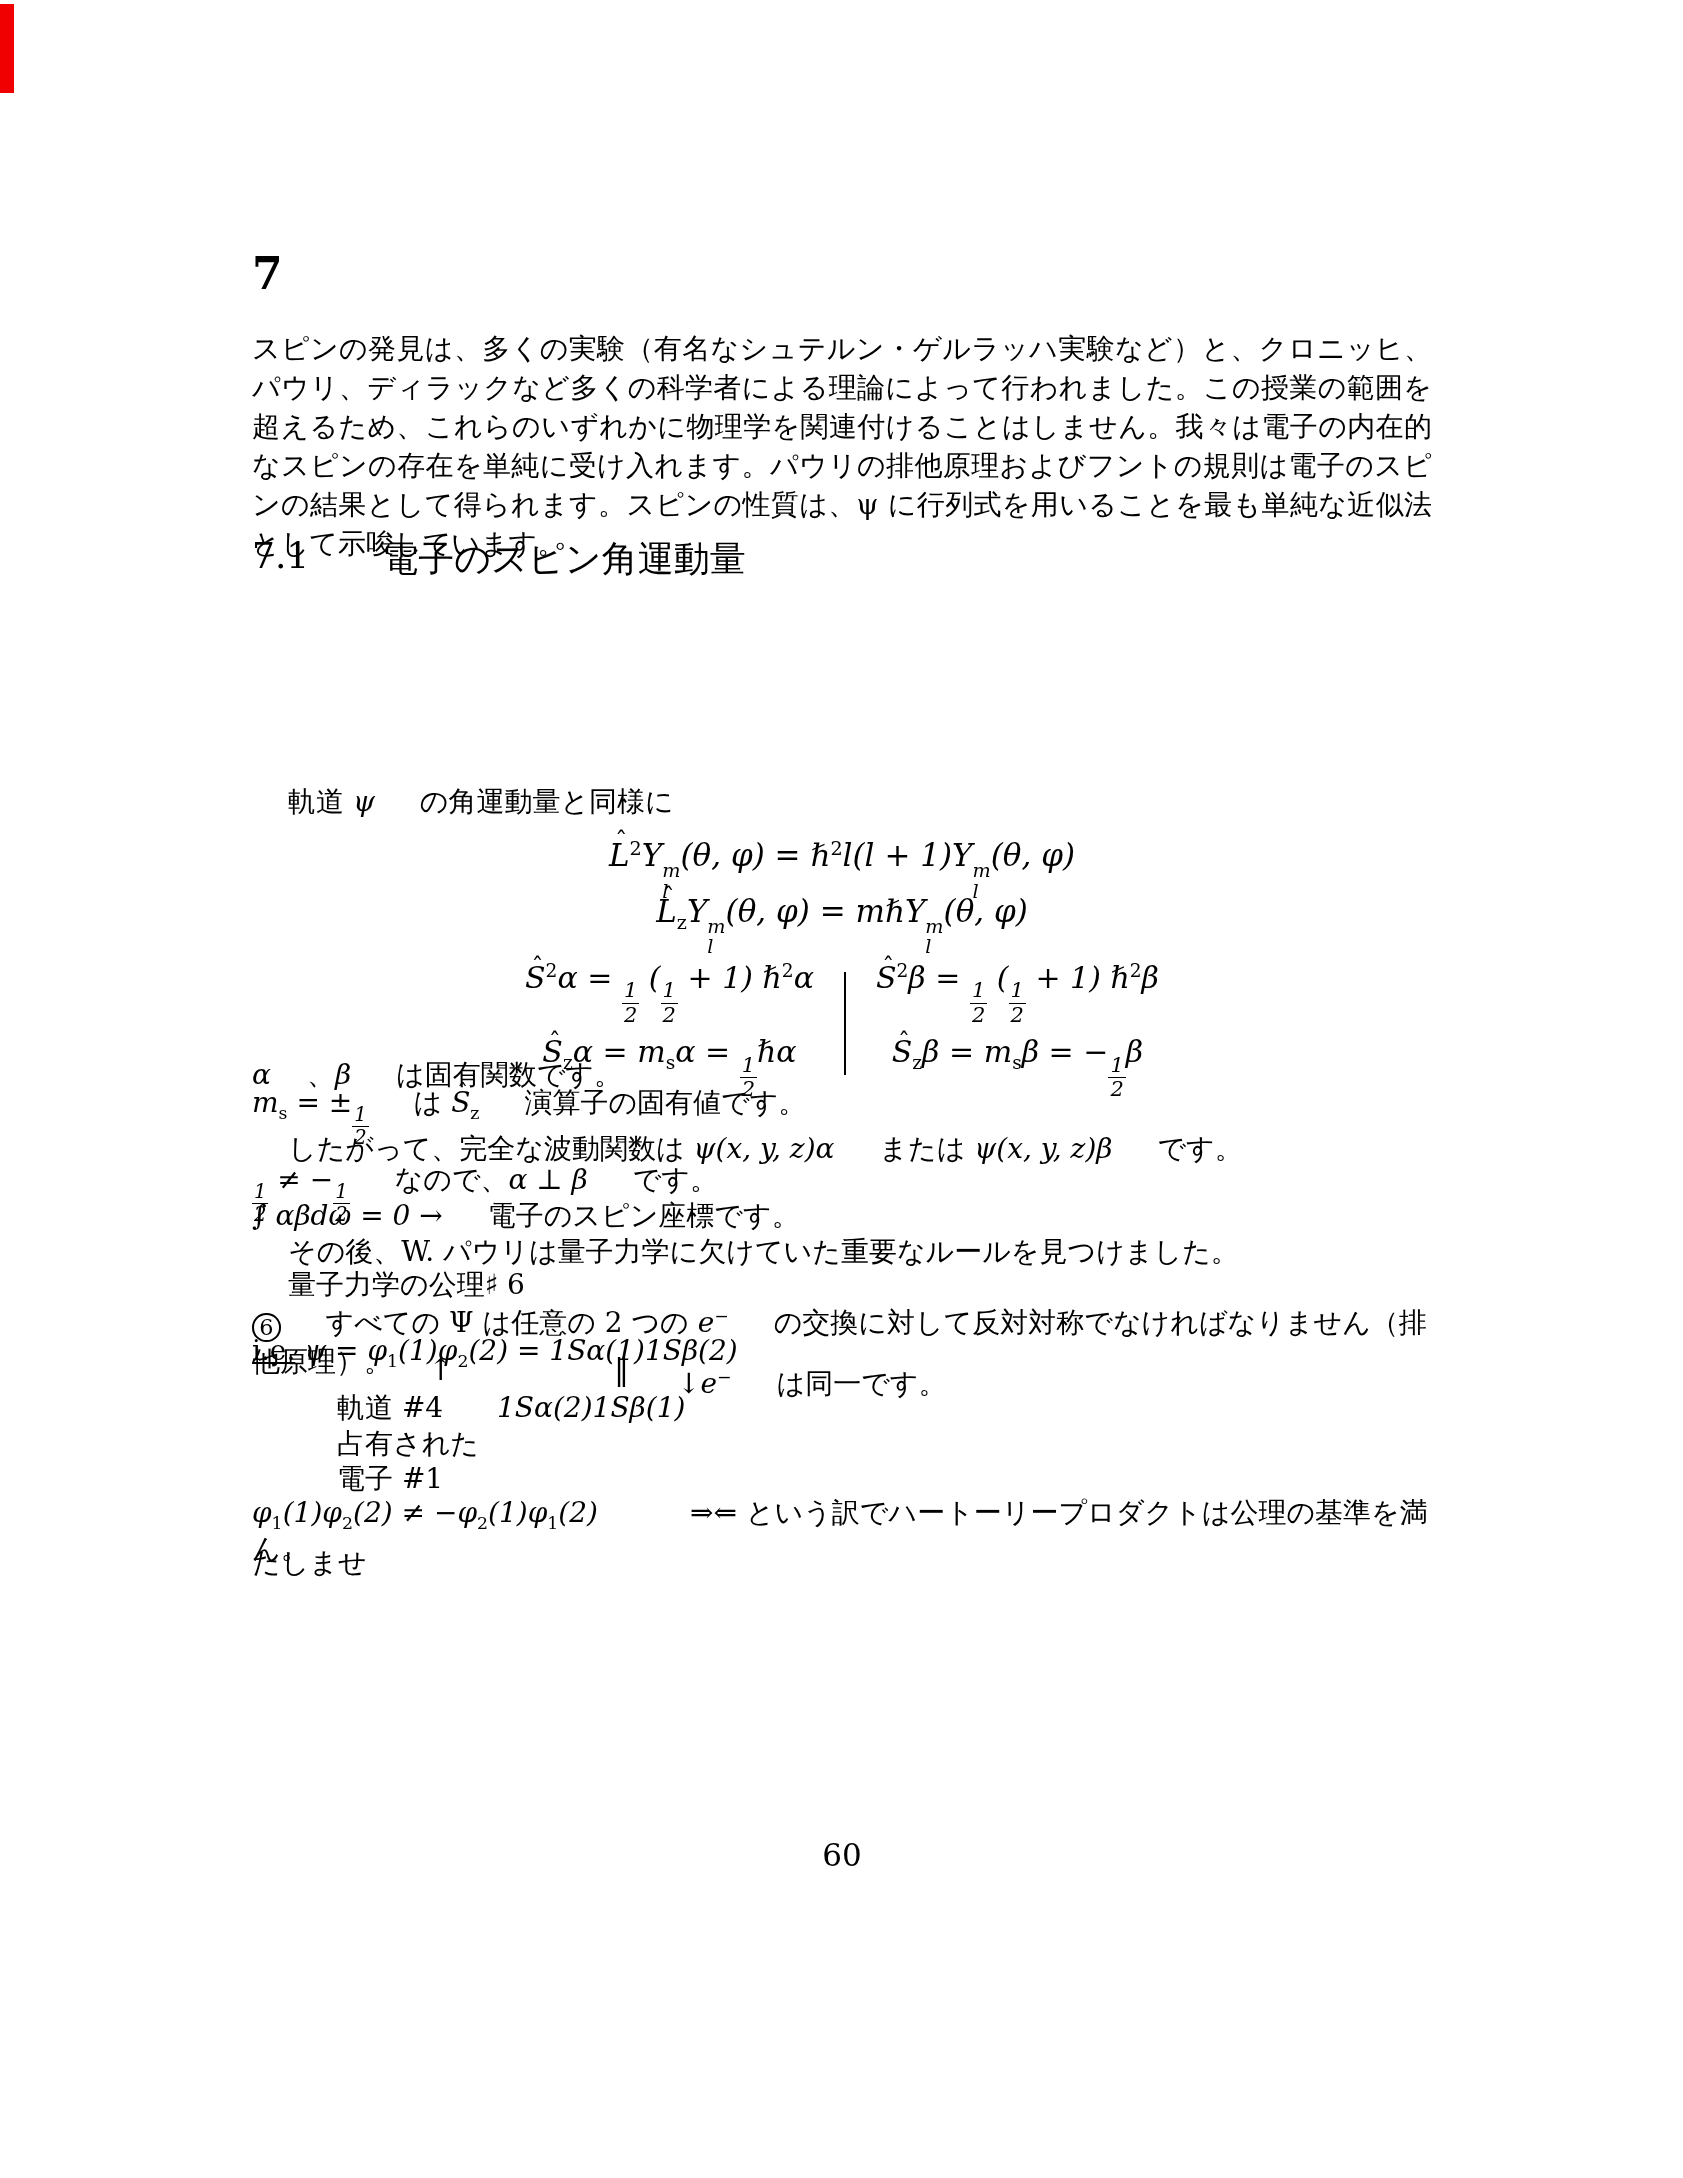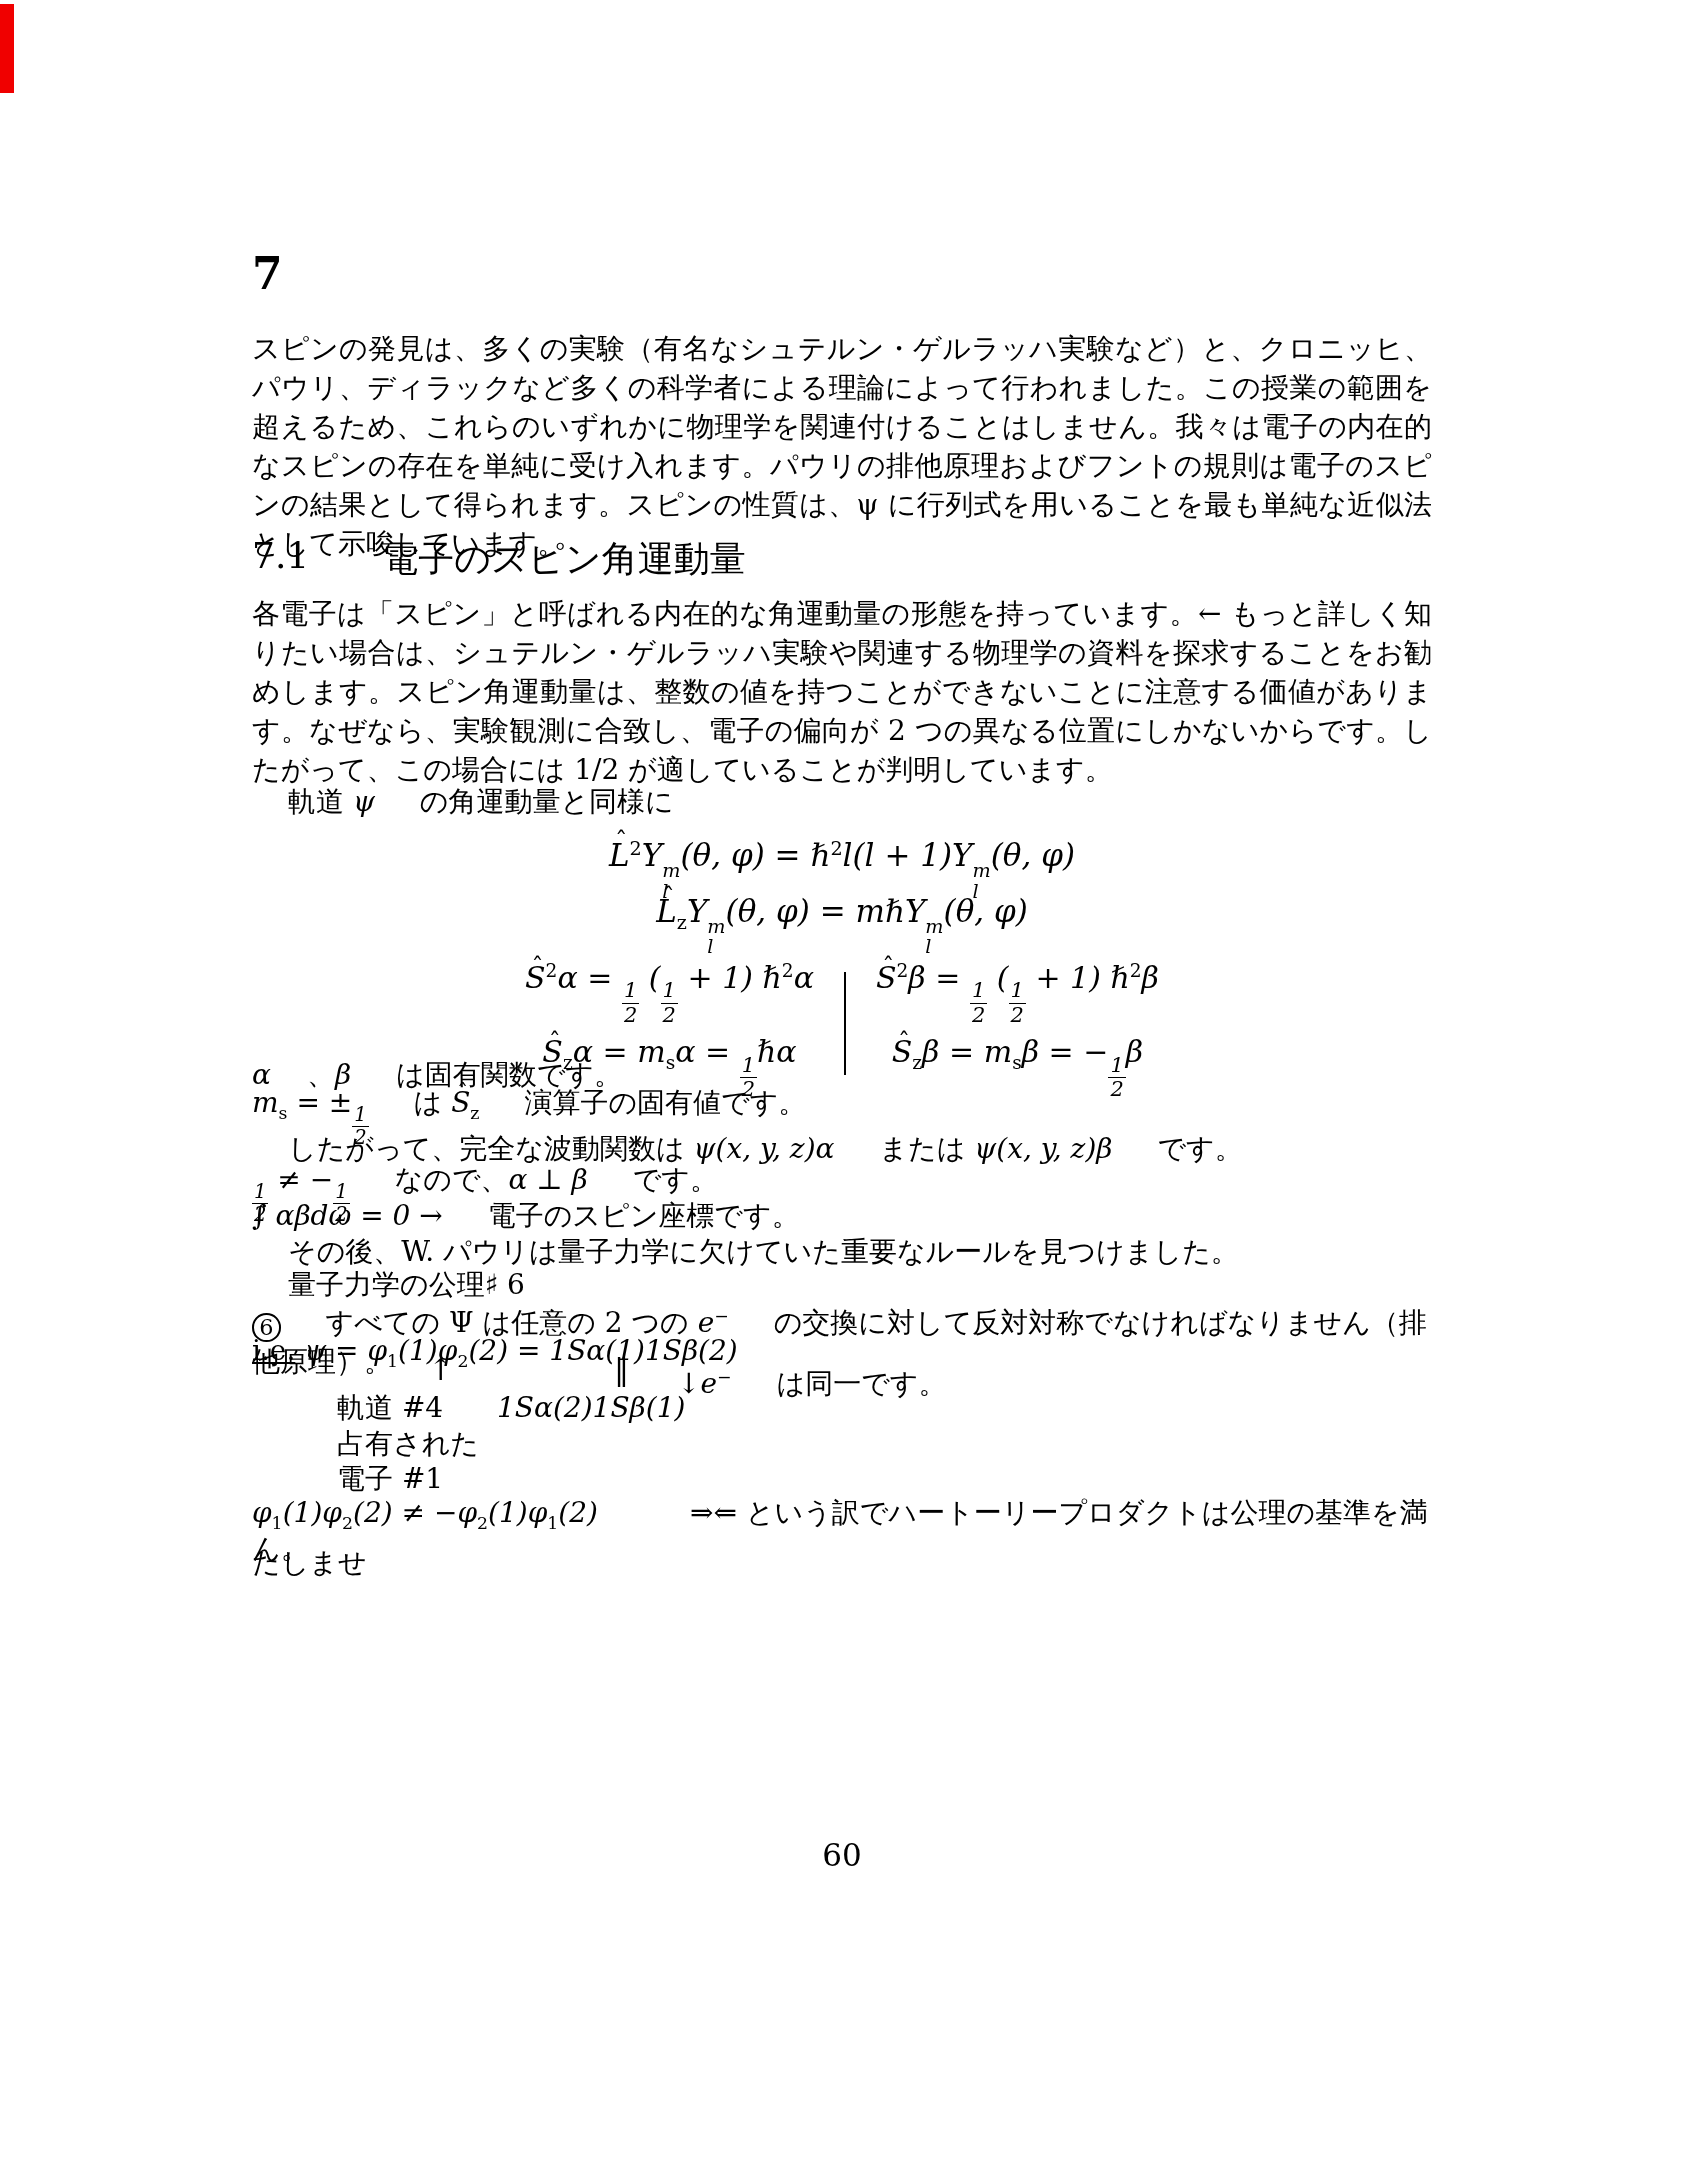--- a/index.html
+++ b/index.html
@@ -61,7 +61,6 @@
     <span>電子のスピン角運動量</span>
   </div>
 
-  <div class="abs jp just" style="top:594px;">各電子は「スピン」と呼ばれる内在的な角運動量の形態を持っています。← もっと詳しく知りたい場合は、シュテルン・ゲルラッハ実験や関連する物理学の資料を探求することをお勧めします。スピン角運動量は、整数の値を持つことができないことに注意する価値があります。なぜなら、実験観測に合致し、電子の偏向が 2 つの異なる位置にしかないからです。したがって、この場合には 1/2 が適していることが判明しています。</div>
 
   <div class="abs jp" style="top:782px;"><span class="mjp">軌道 </span><span class="mit">ψ</span><span class="mjp"> の角運動量と同様に</span></div>
 

